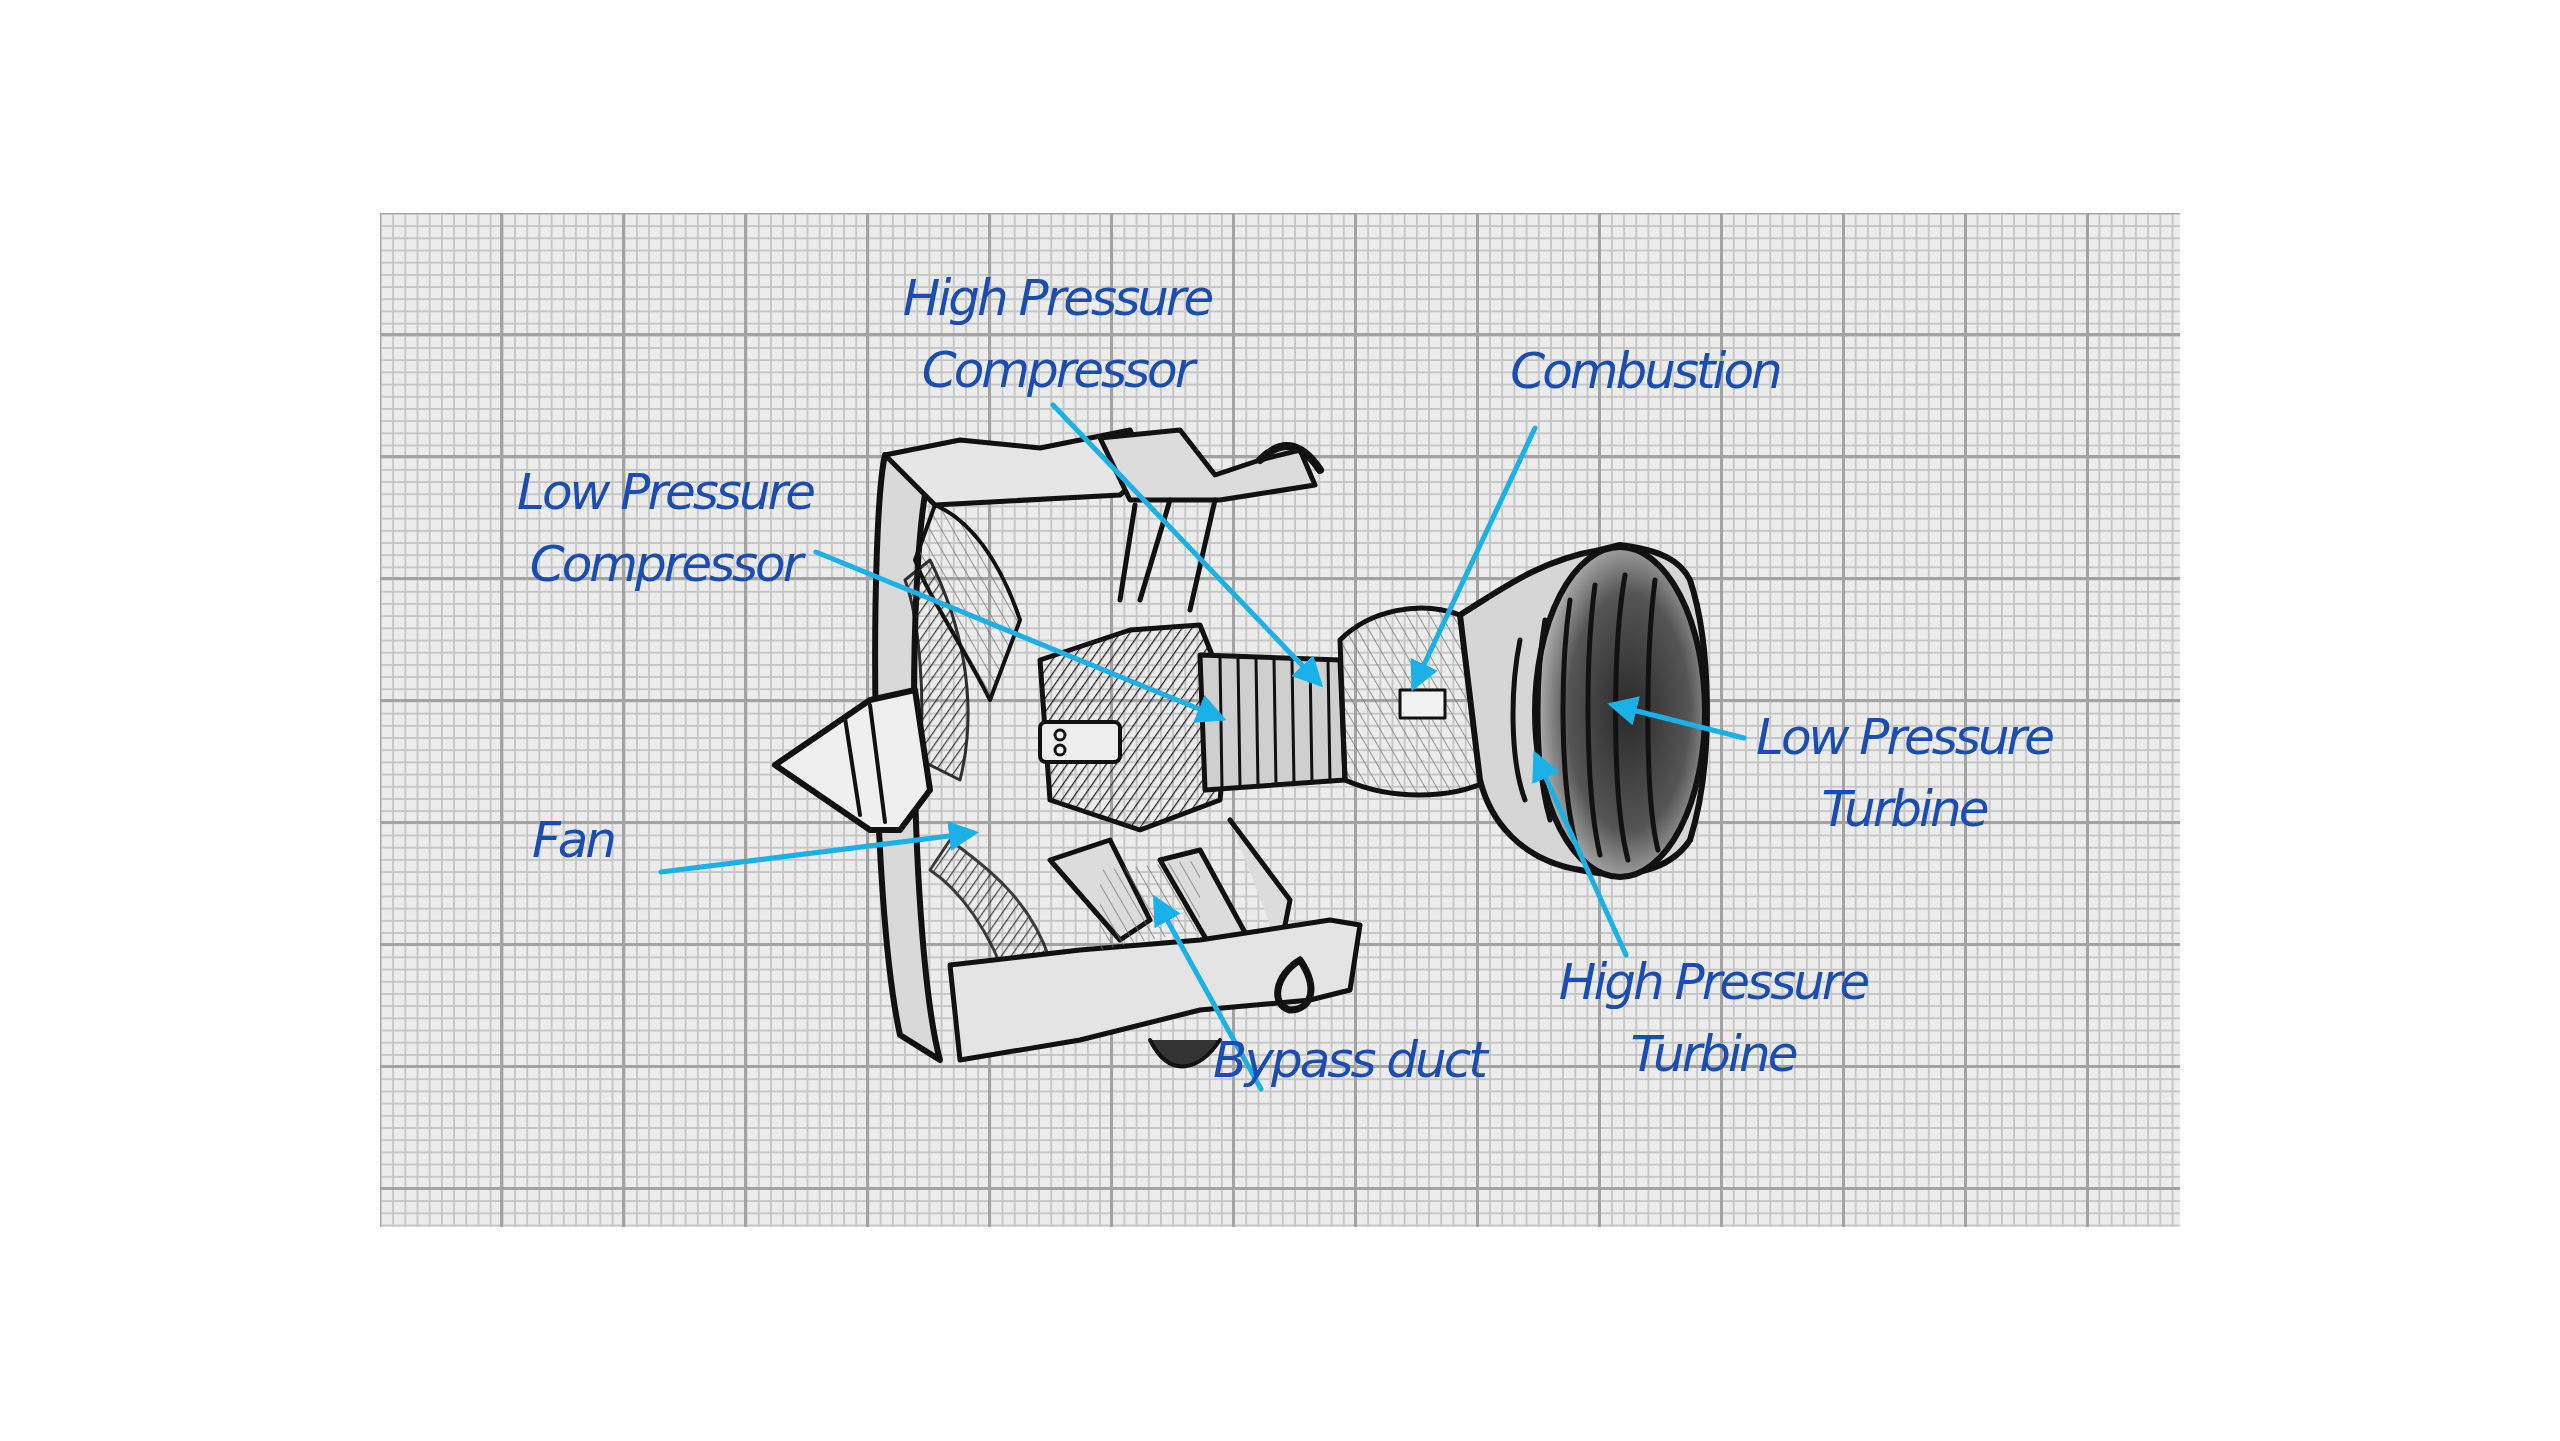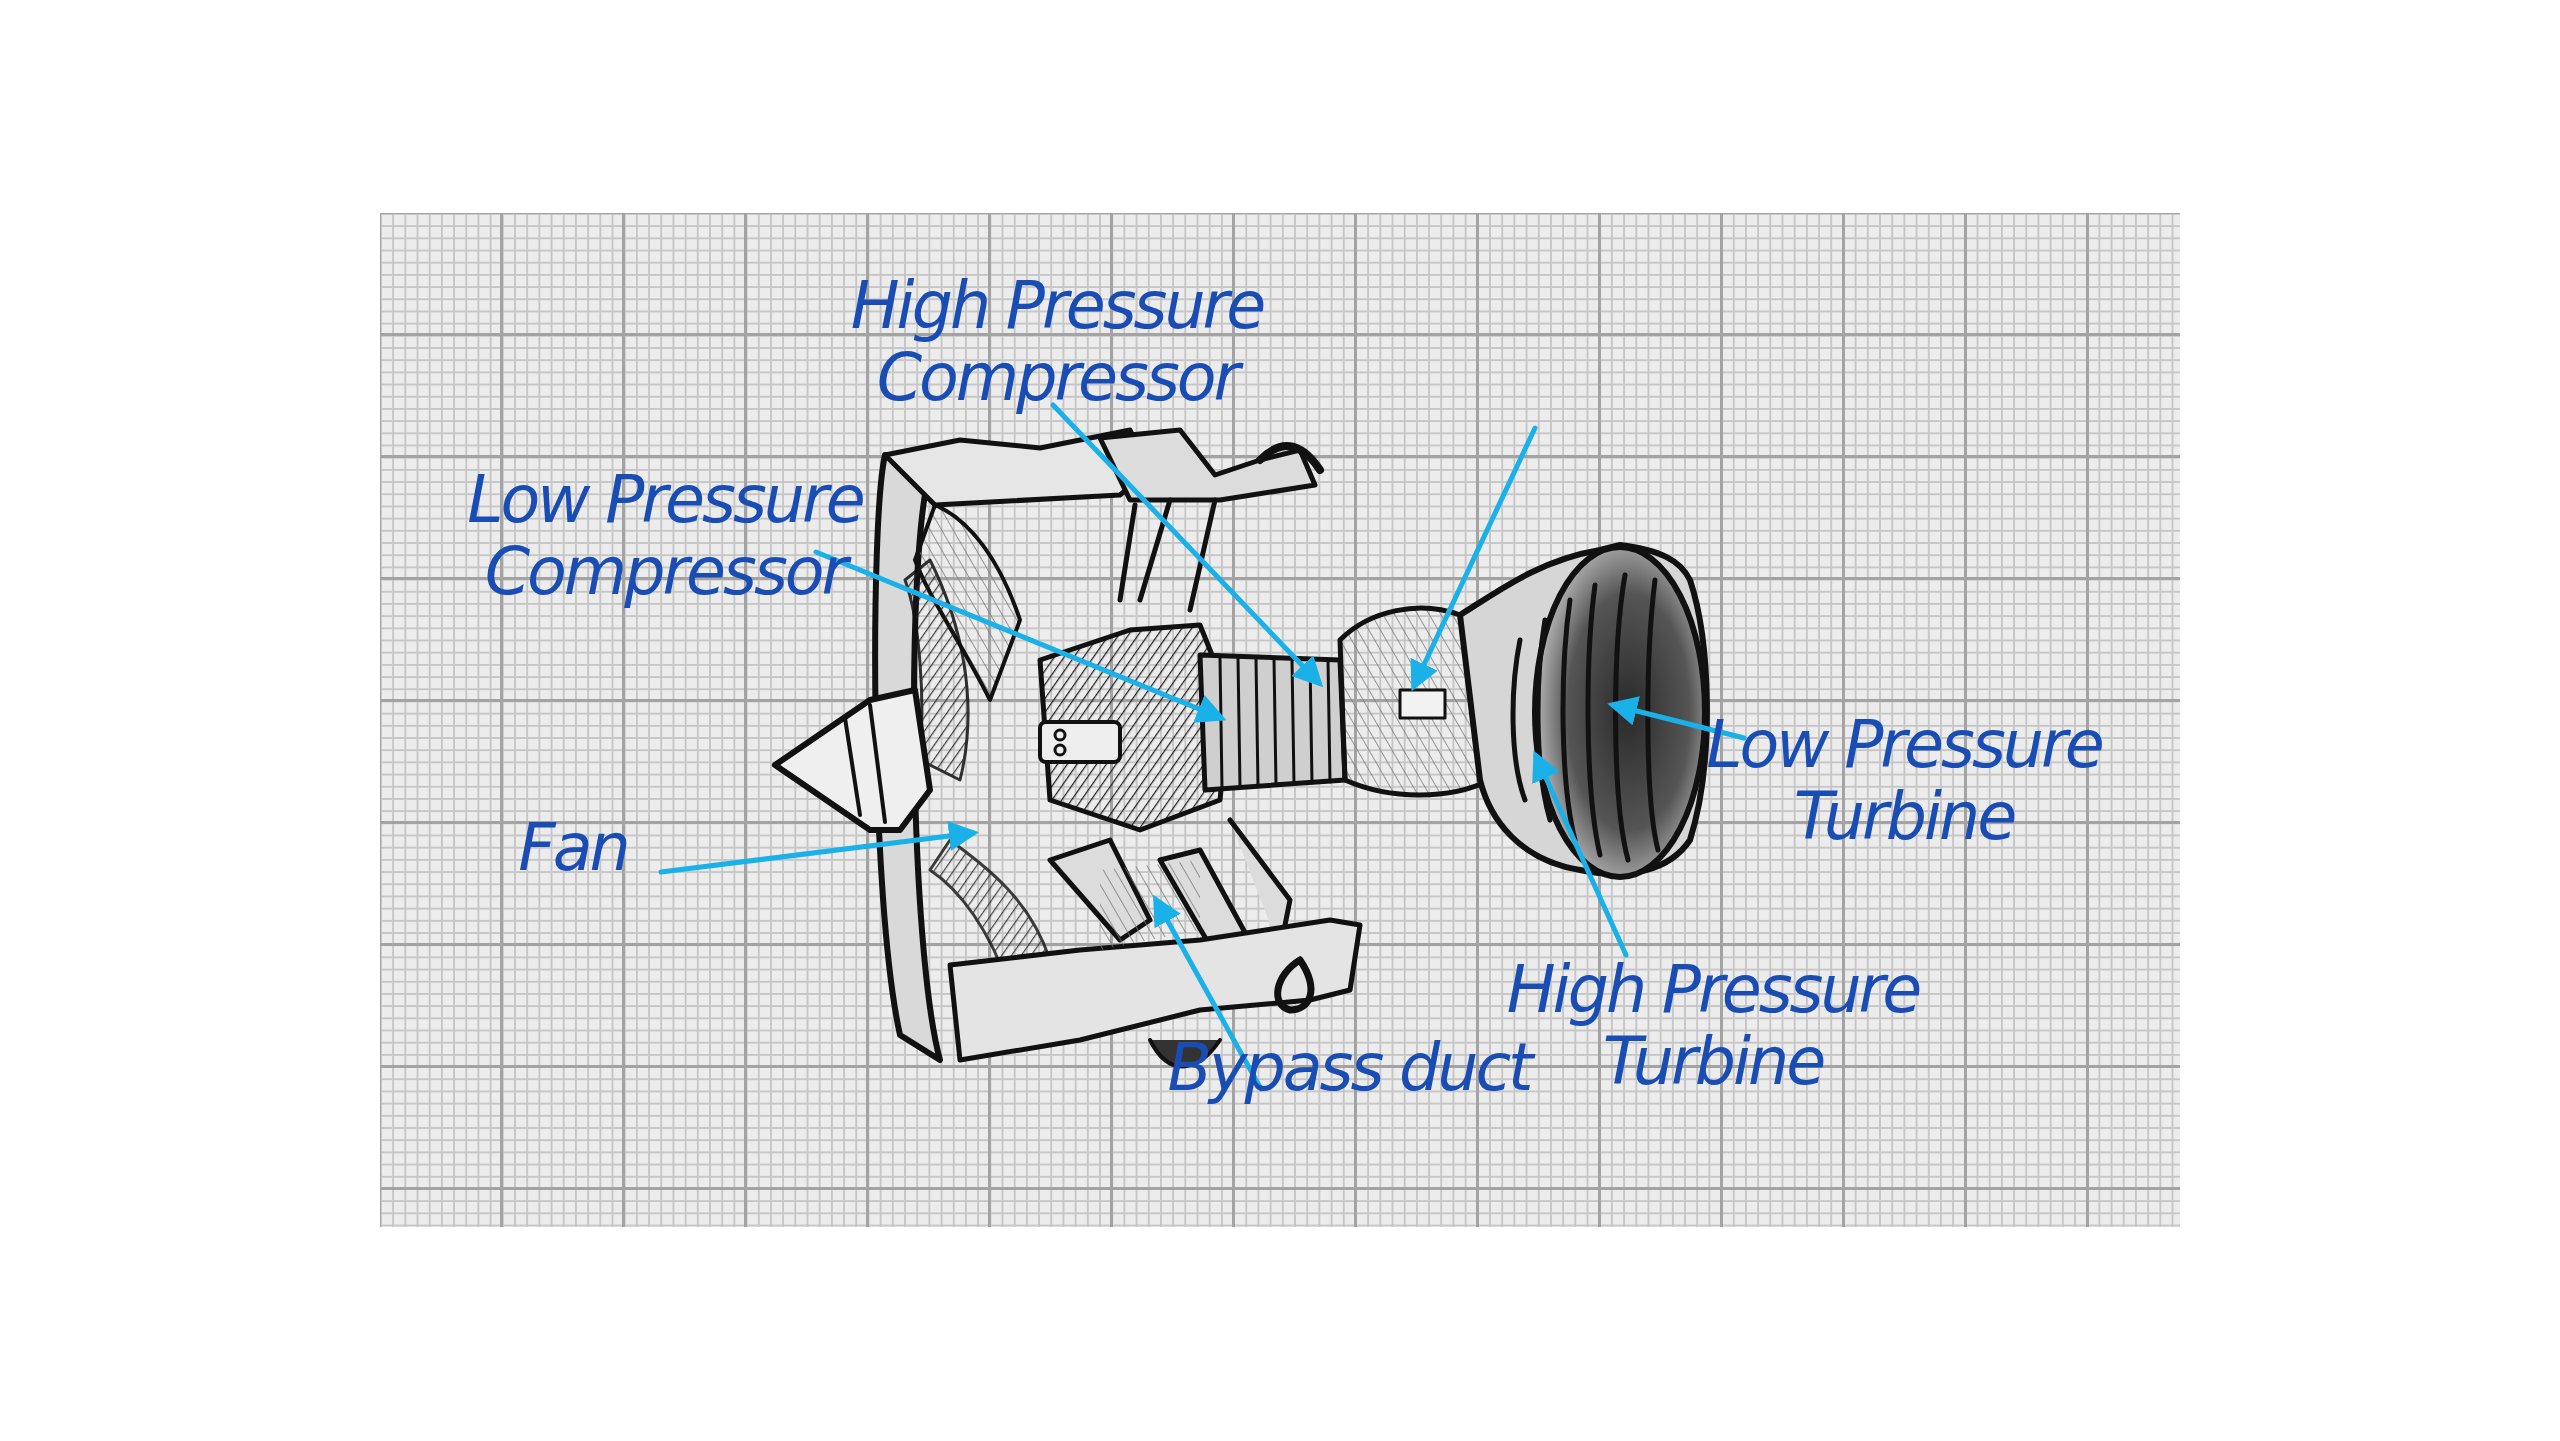--- a/index.html
+++ b/index.html
@@ -23,10 +23,9 @@
   .label {
     position: absolute; transform: translateX(-50%);
     font-family: "DejaVu Sans", sans-serif; font-style: italic;
-    font-size: 65px; line-height: 72px; letter-spacing: -3px;
+    font-size: 50px; line-height: 72px; letter-spacing: -3px;
     color: #1a4db3; text-align: center; white-space: nowrap;
     transform-origin: center;
-    margin-top: 8px;
   }
   .label span { display: block; }
 </style>

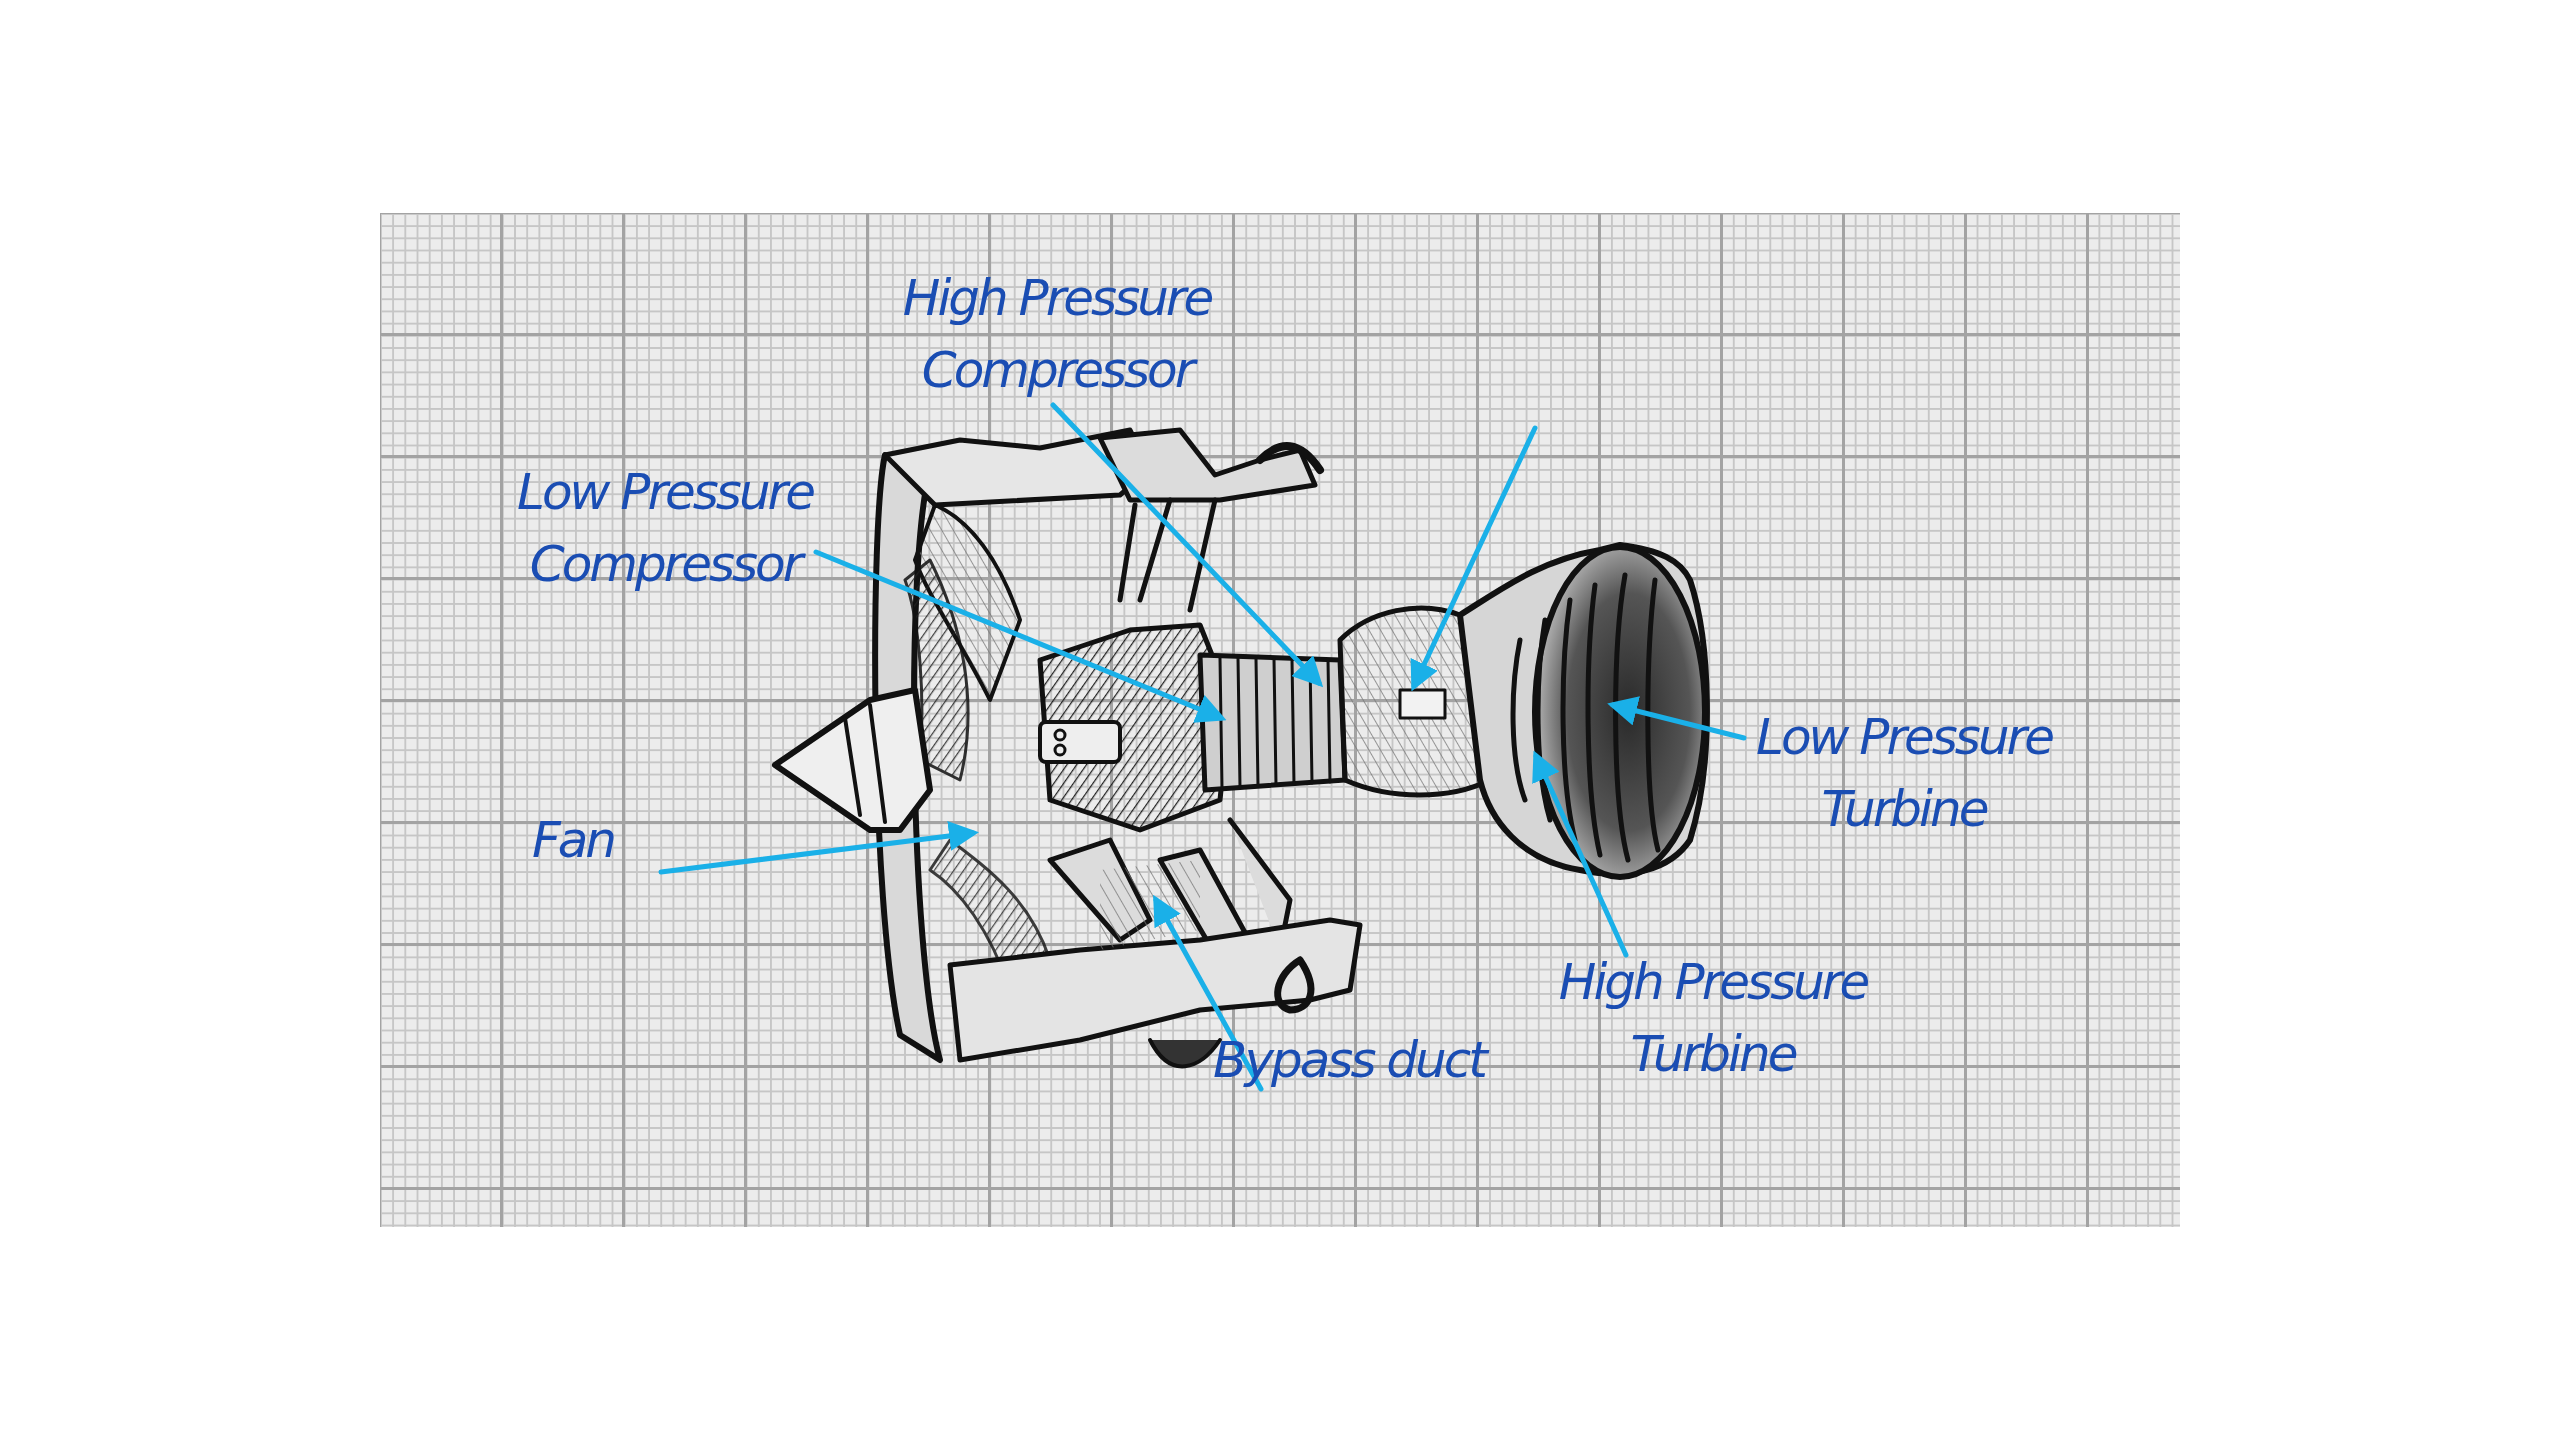--- a/index.html
+++ b/index.html
@@ -128,6 +128,7 @@
   <span>Compressor</span>
 </div>
 <div class="label" style="left:1645px; top:335px;">
+  <span>Combustion</span>
 </div>
 <div class="label" style="left:665px; top:456px;">
   <span>Low Pressure</span>

